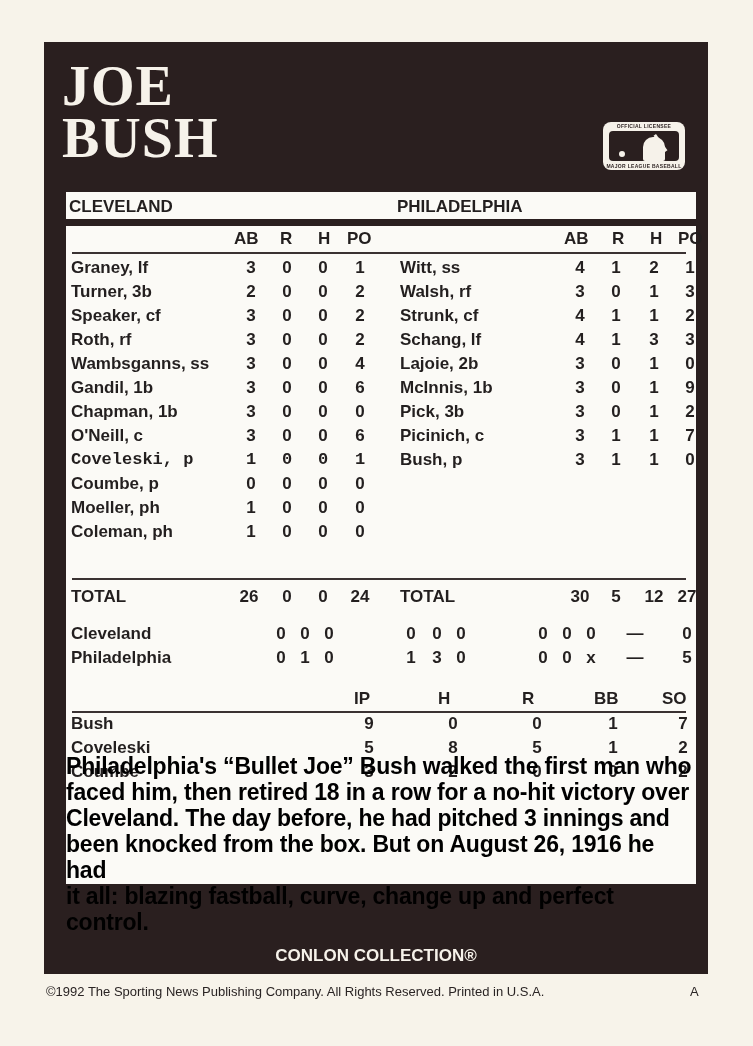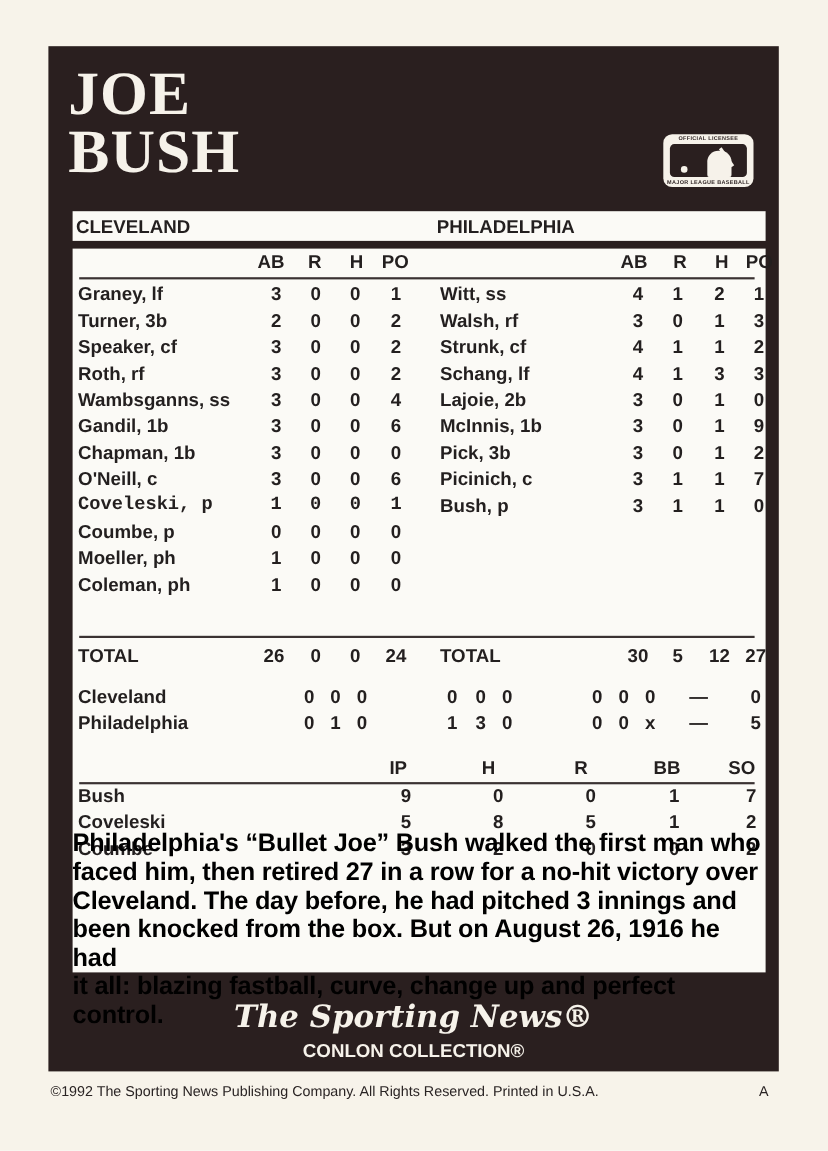--- a/index.html
+++ b/index.html
@@ -325,7 +325,7 @@
 
     <div class="blurb">
       <div>Philadelphia's “Bullet Joe” Bush walked the first man who</div>
-      <div>faced him, then retired 27 in a row for a no-hit victory over</div>
+      <div>faced him, then retired 18 in a row for a no-hit victory over</div>
       <div>Cleveland. The day before, he had pitched 3 innings and</div>
       <div>been knocked from the box. But on August 26, 1916 he had</div>
       <div>it all: blazing fastball, curve, change up and perfect control.</div>

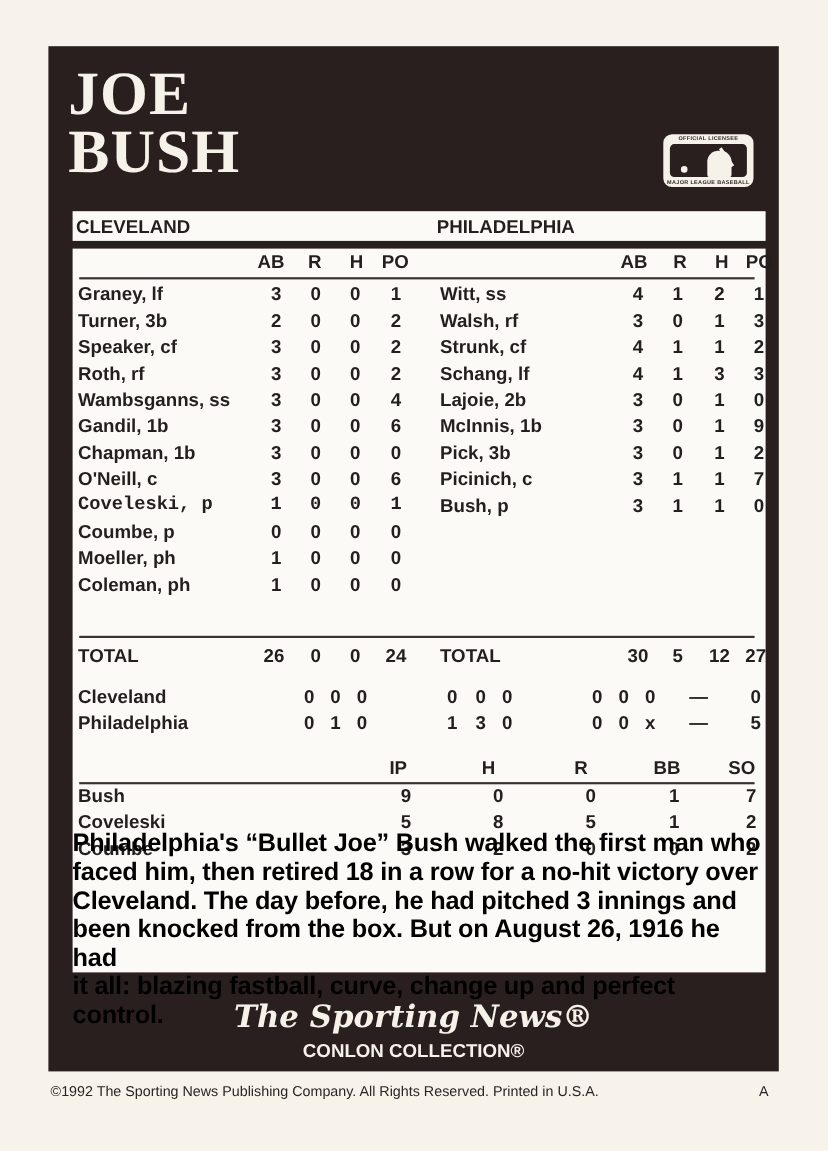--- a/index.html
+++ b/index.html
@@ -332,7 +332,6 @@
     </div>
   </div>
 
-  <div class="brand t1">The Sporting News®</div>
   <div class="brand t2">CONLON COLLECTION®</div>
 </div>
 

